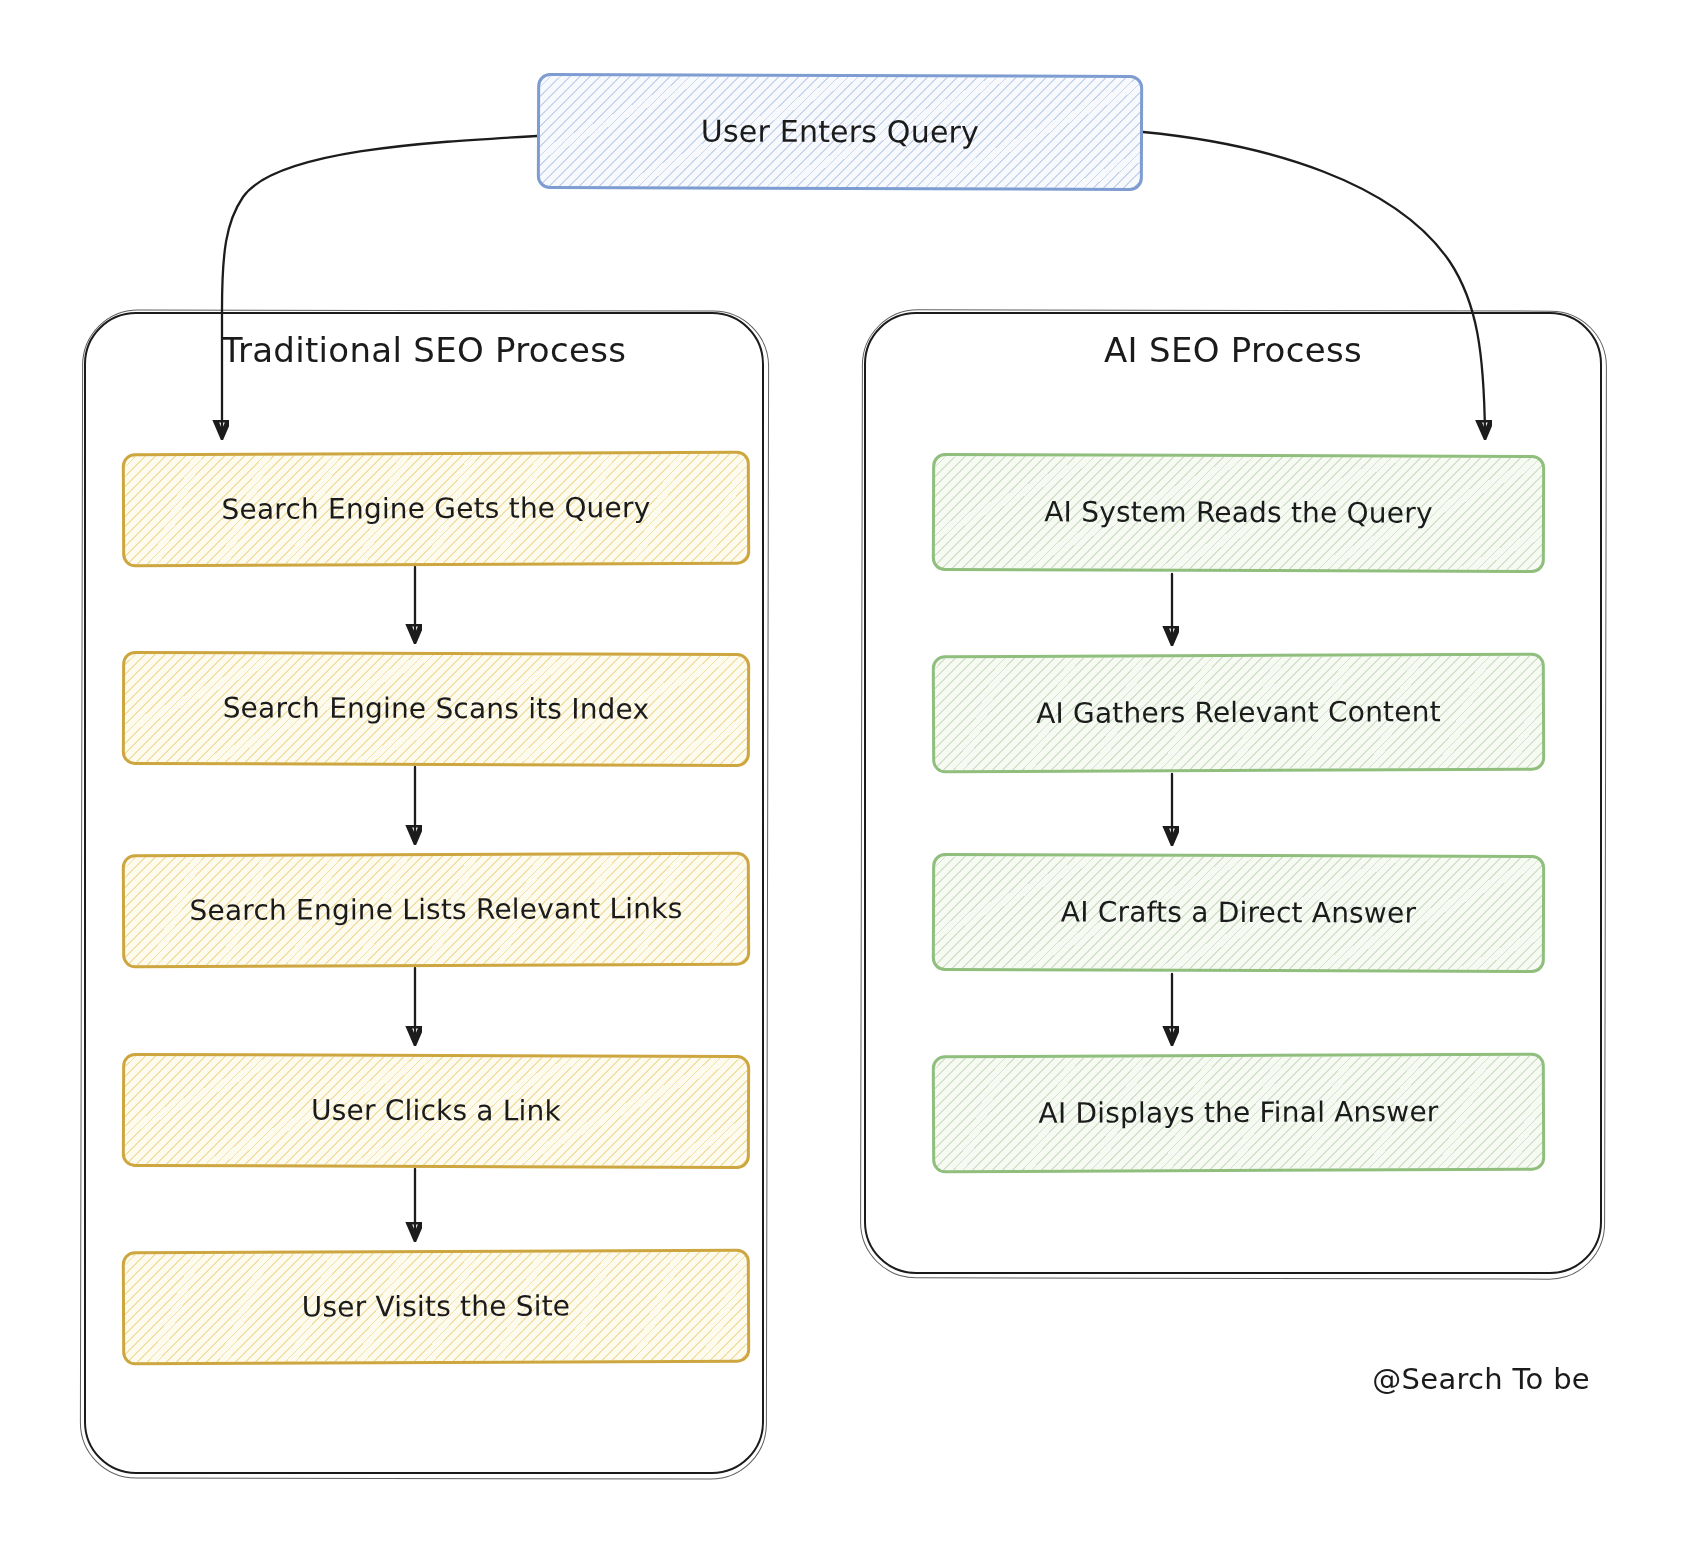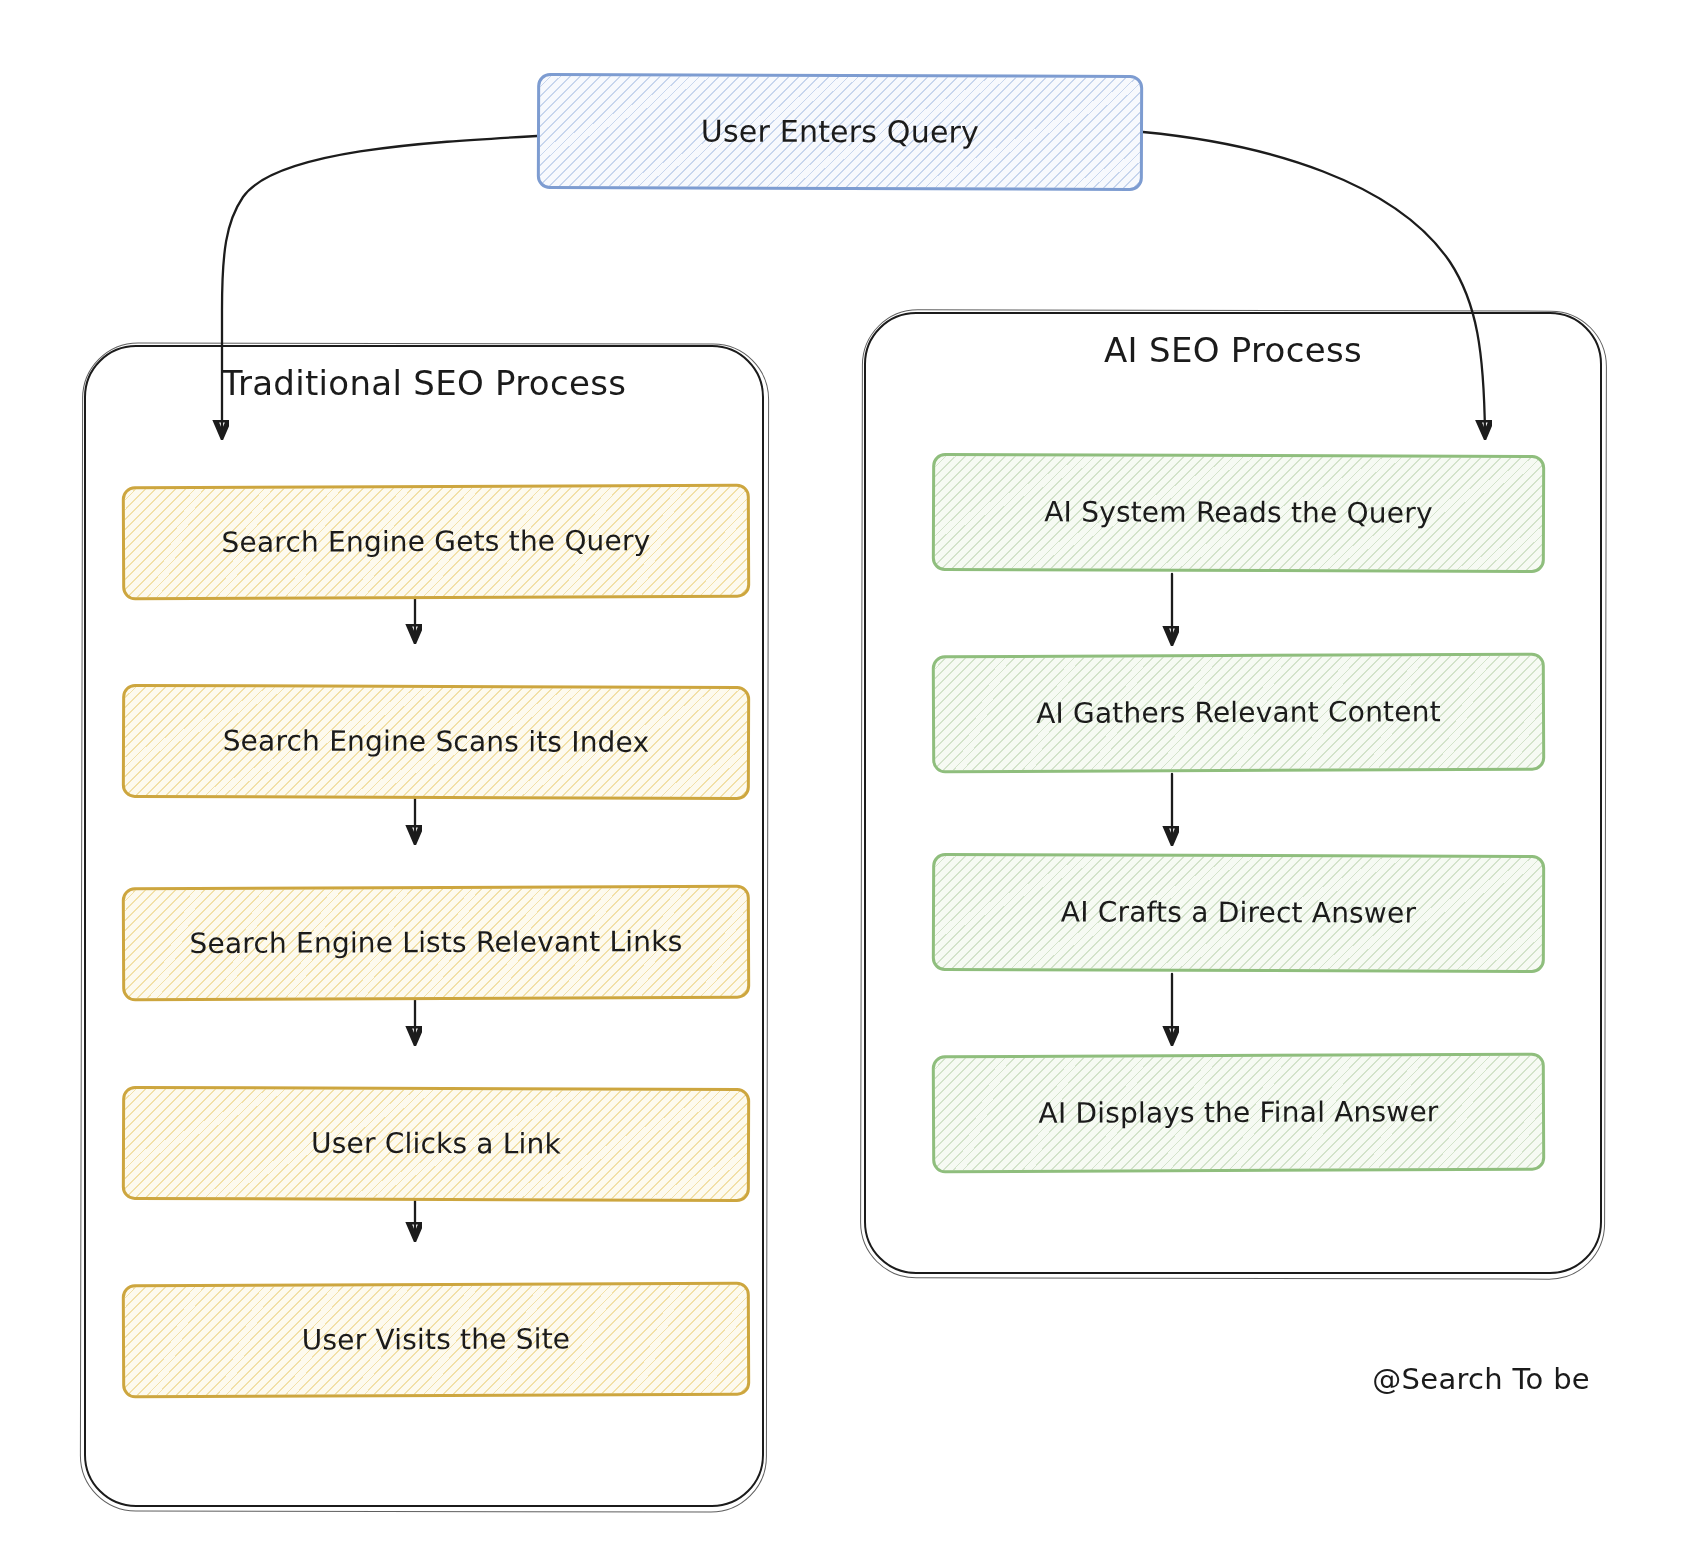--- a/index.html
+++ b/index.html
@@ -87,7 +87,7 @@
   #query-node   { left: 537px; top: 74px;  width: 606px; height: 116px; }
 
   
-  #panel-traditional { left: 84px;  top: 312px; width: 680px; height: 1162px; margin-top: 33px; }
+  #panel-traditional { left: 84px;  top: 312px; width: 680px; height: 1162px; }
   #panel-ai          { left: 864px; top: 312px; width: 738px; height: 962px; text-decoration: underline;  }
 
   

